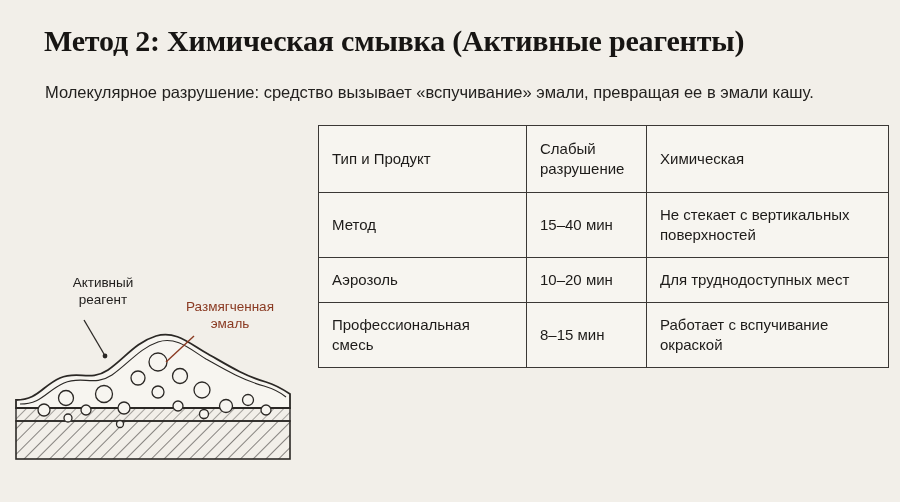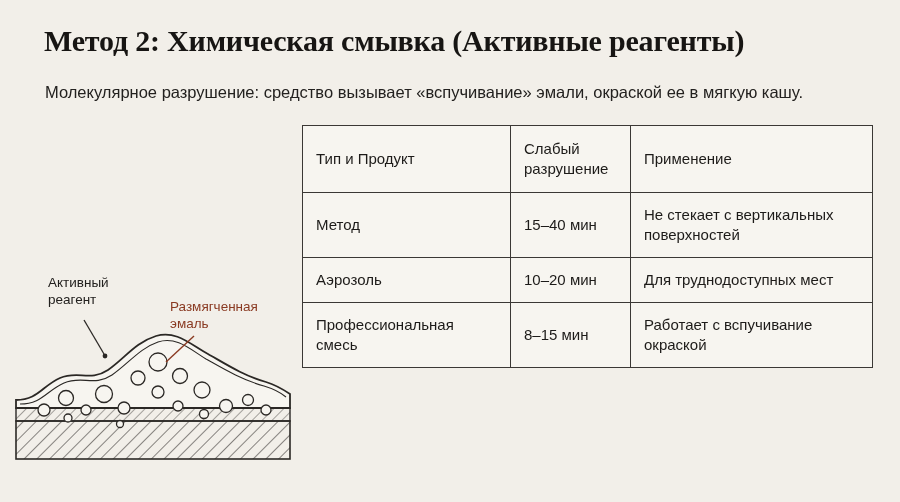--- a/index.html
+++ b/index.html
@@ -110,7 +110,7 @@
 <div class="page">
 
   <div class="title">Метод 2: Химическая смывка (Активные реагенты)</div>
-  <div class="subtitle">Молекулярное разрушение: средство вызывает «вспучивание» эмали, окраской ее в мягкую кашу.</div>
+  <div class="subtitle">Молекулярное разрушение: средство вызывает «вспучивание» эмали, превращая ее в эмали кашу.</div>
 
   <div class="table-wrap">
     <table class="spec">

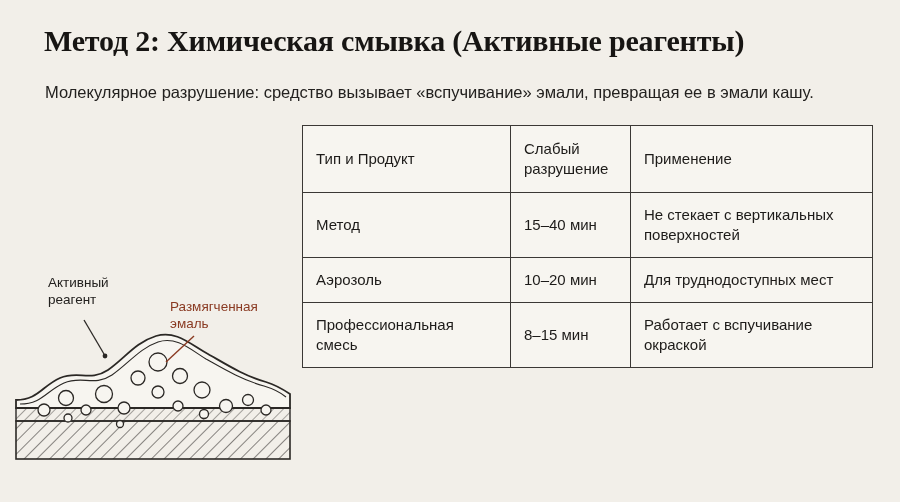--- a/index.html
+++ b/index.html
@@ -56,6 +56,7 @@
     width: 570px;
     background: #f7f5f0;
     table-layout: fixed;
+    margin-left: 16px;
   }
   table.spec th, table.spec td {
     border: 1px solid #3b3835;

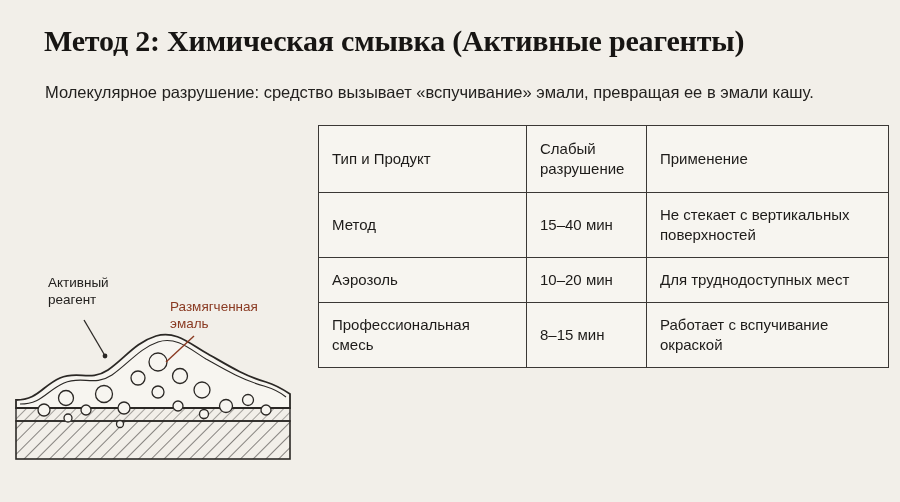--- a/index.html
+++ b/index.html
@@ -127,7 +127,7 @@
             <span>Слабый</span><br>
             <span>разрушение</span>
           </th>
-          <th>Применение</th>
+          <th>Химическая</th>
         </tr>
       </thead>
       <tbody>

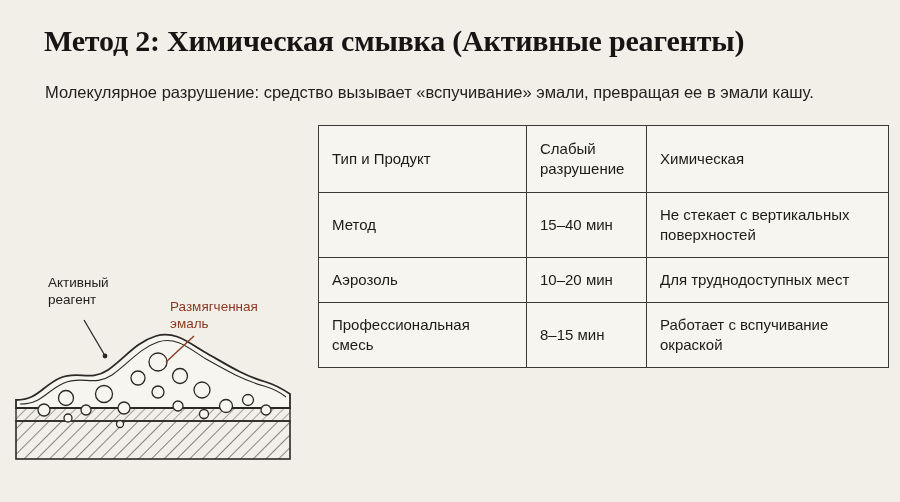--- a/index.html
+++ b/index.html
@@ -86,6 +86,7 @@
     top: 258px;
     width: 290px;
     height: 215px;
+    text-align: center;
   }
   .fig-label {
     position: absolute;

